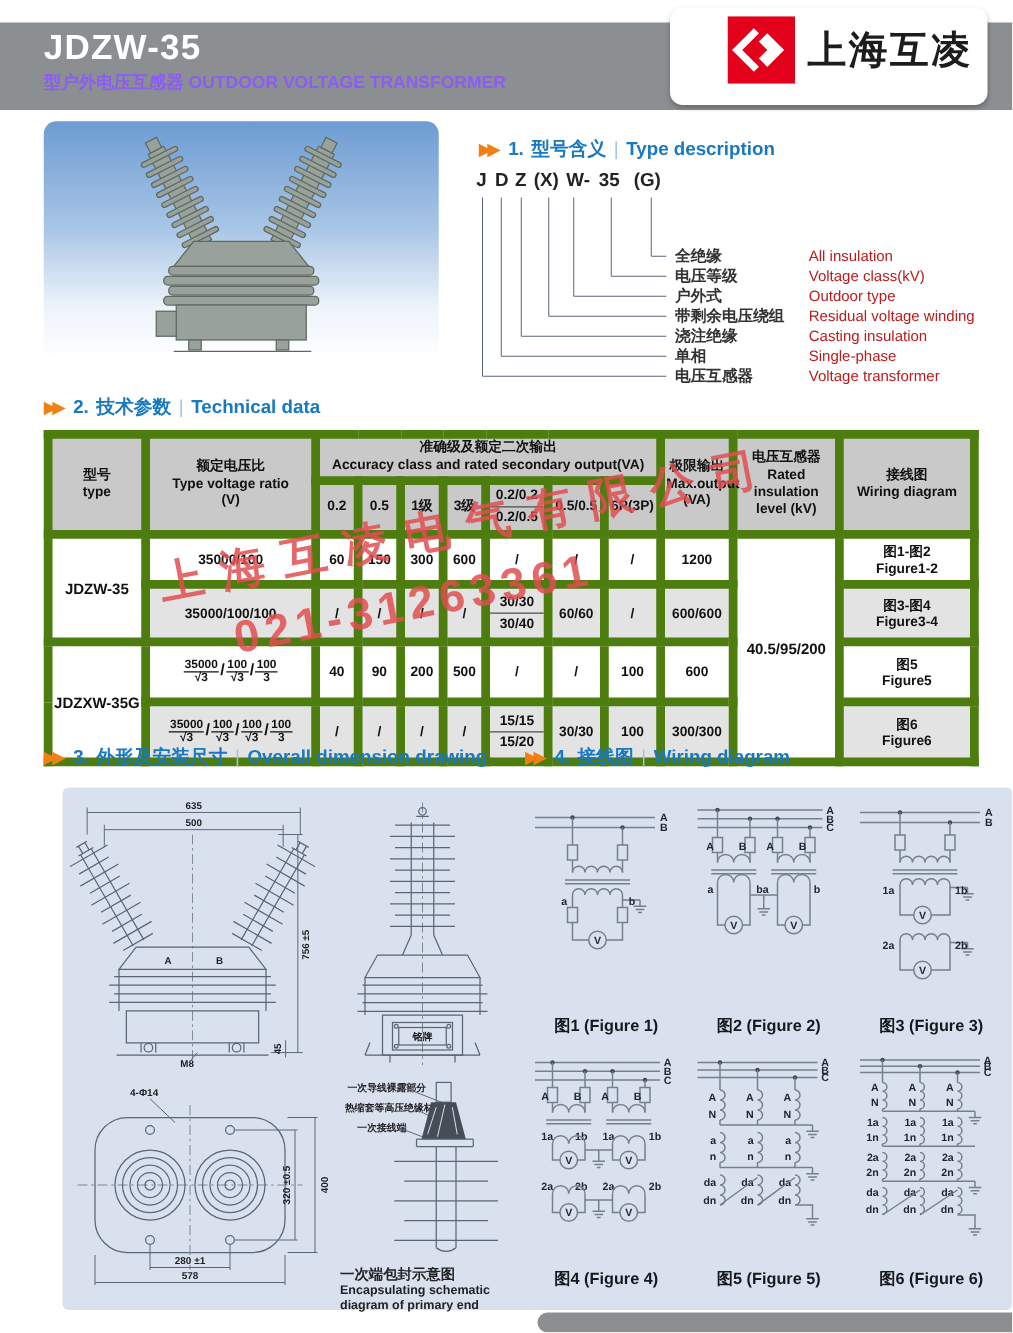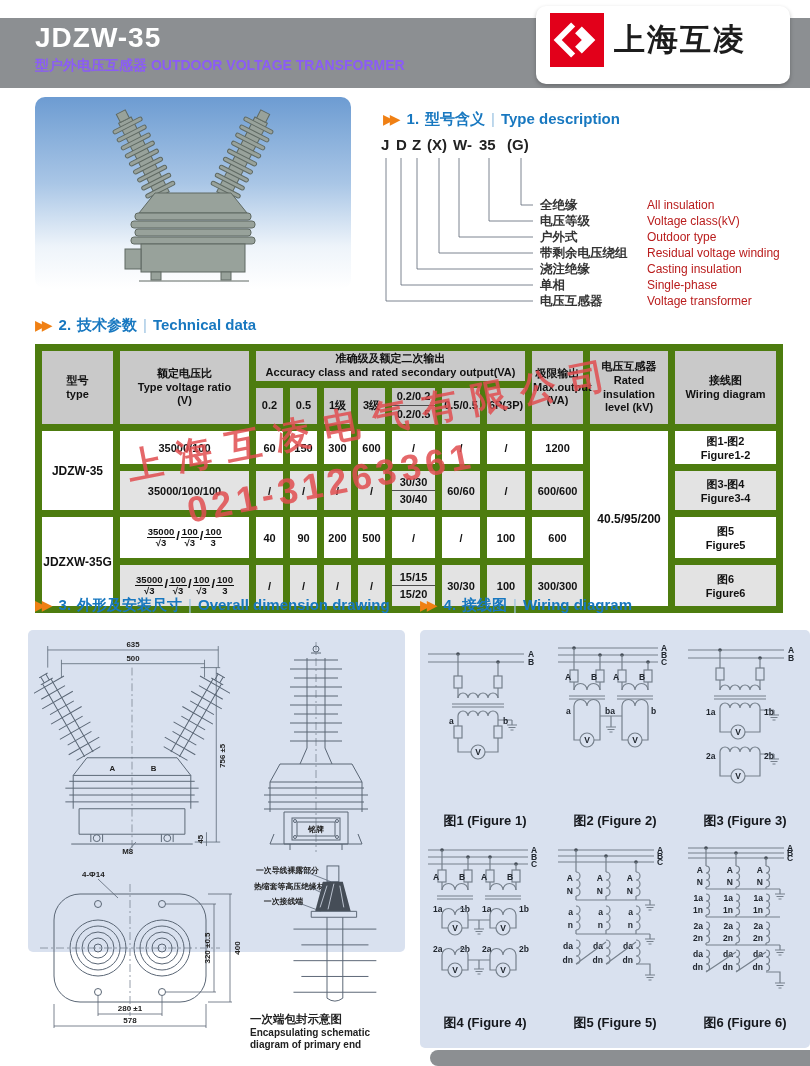--- a/index.html
+++ b/index.html
@@ -10,7 +10,7 @@
   .title{position:absolute;left:35px;top:22px;color:#fff;font-size:28px;font-weight:bold;letter-spacing:1px;}
   .subtitle{position:absolute;left:35px;top:57px;color:#8b5cf6;font-size:14px;font-weight:bold;}
   .logo-card{position:absolute;left:536px;top:6px;width:254px;height:78px;background:#fff;border-radius:10px;box-shadow:0 2px 4px rgba(0,0,0,.25);}
-  .logo-row{display:flex;align-items:center;gap:10px;padding:7px 0 0 14px;}
+  .logo-row{display:flex;align-items:center;gap:10px;padding:7px 0 0 14px;margin-left:32px;}
   .logo-cn{font-size:31px;font-weight:bold;color:#1c1c1c;letter-spacing:2px;}
   .logo-en{text-align:center;font-size:13.5px;color:#1c1c1c;margin-top:2px;}
 

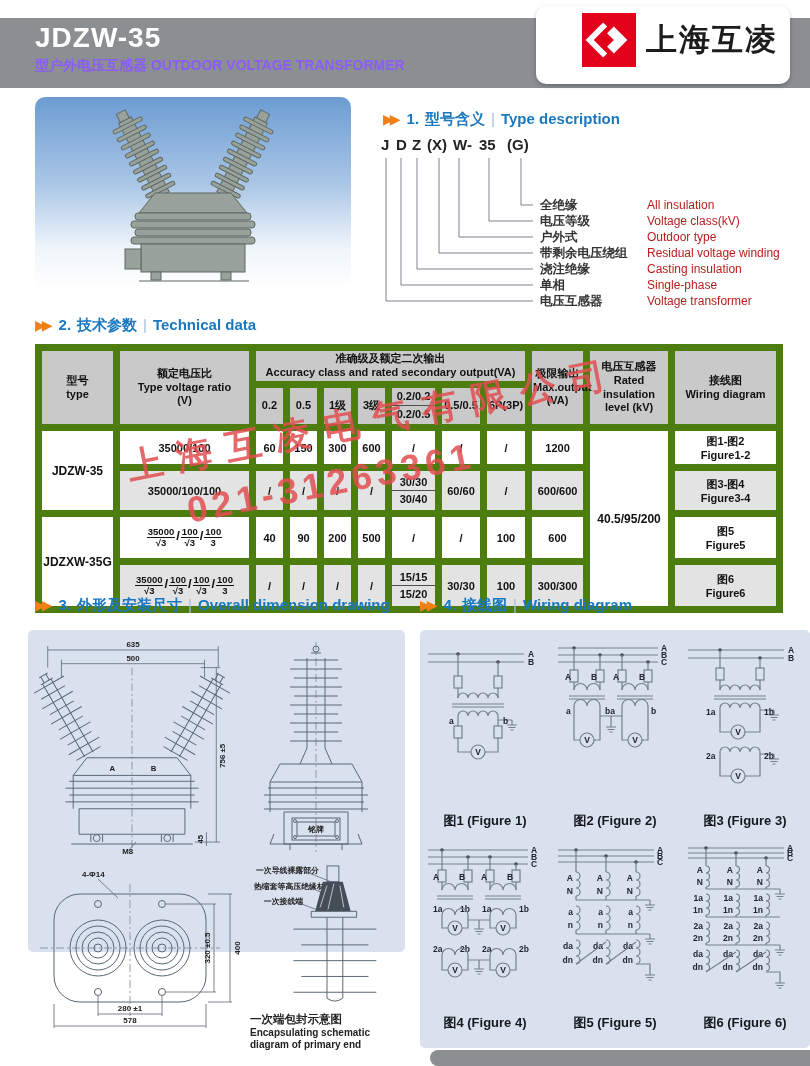--- a/index.html
+++ b/index.html
@@ -52,7 +52,7 @@
 
   
   .panel{position:absolute;background:#d9e1ef;border-radius:5px;}
-  .p3{left:28px;top:630px;width:377px;height:322px;}
+  .p3{left:50px;top:630px;width:377px;height:418px;}
   .p4{left:420px;top:630px;width:390px;height:418px;}
   .encap-cap{position:absolute;left:222px;top:382px;width:152px;text-align:left;color:#222;}
   .encap-cap .c1{font-size:11.5px;font-weight:bold;}

